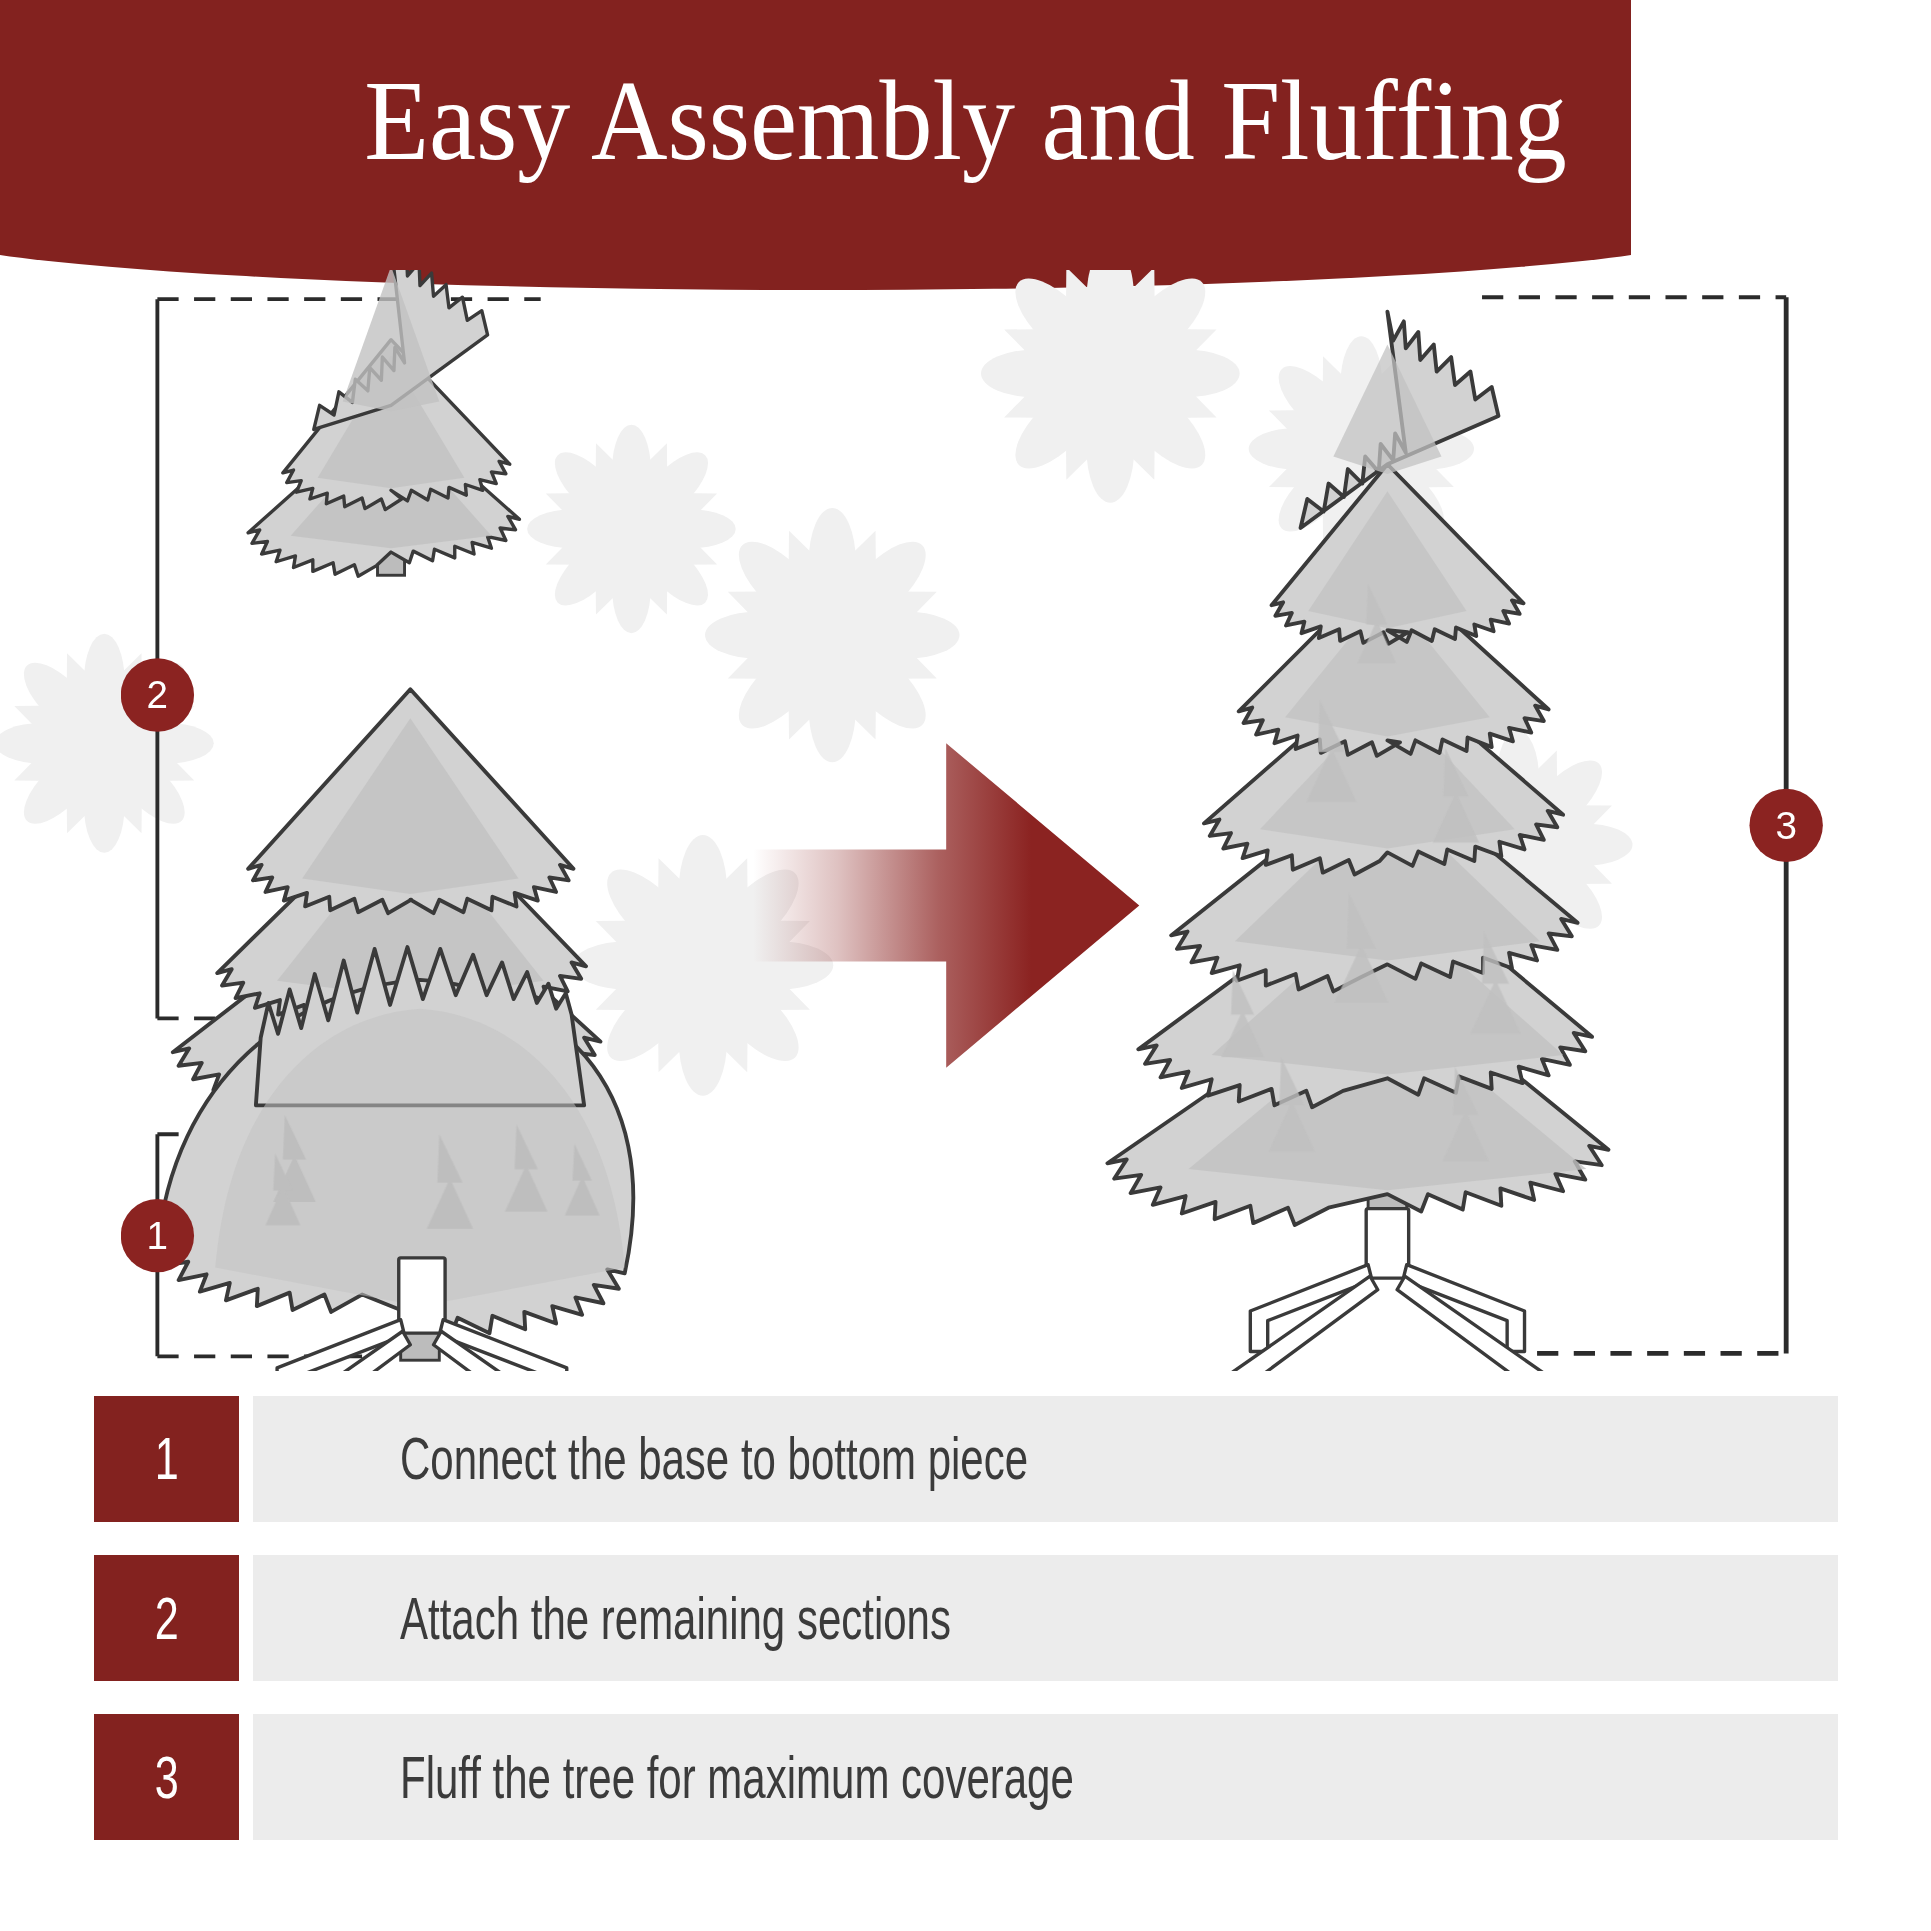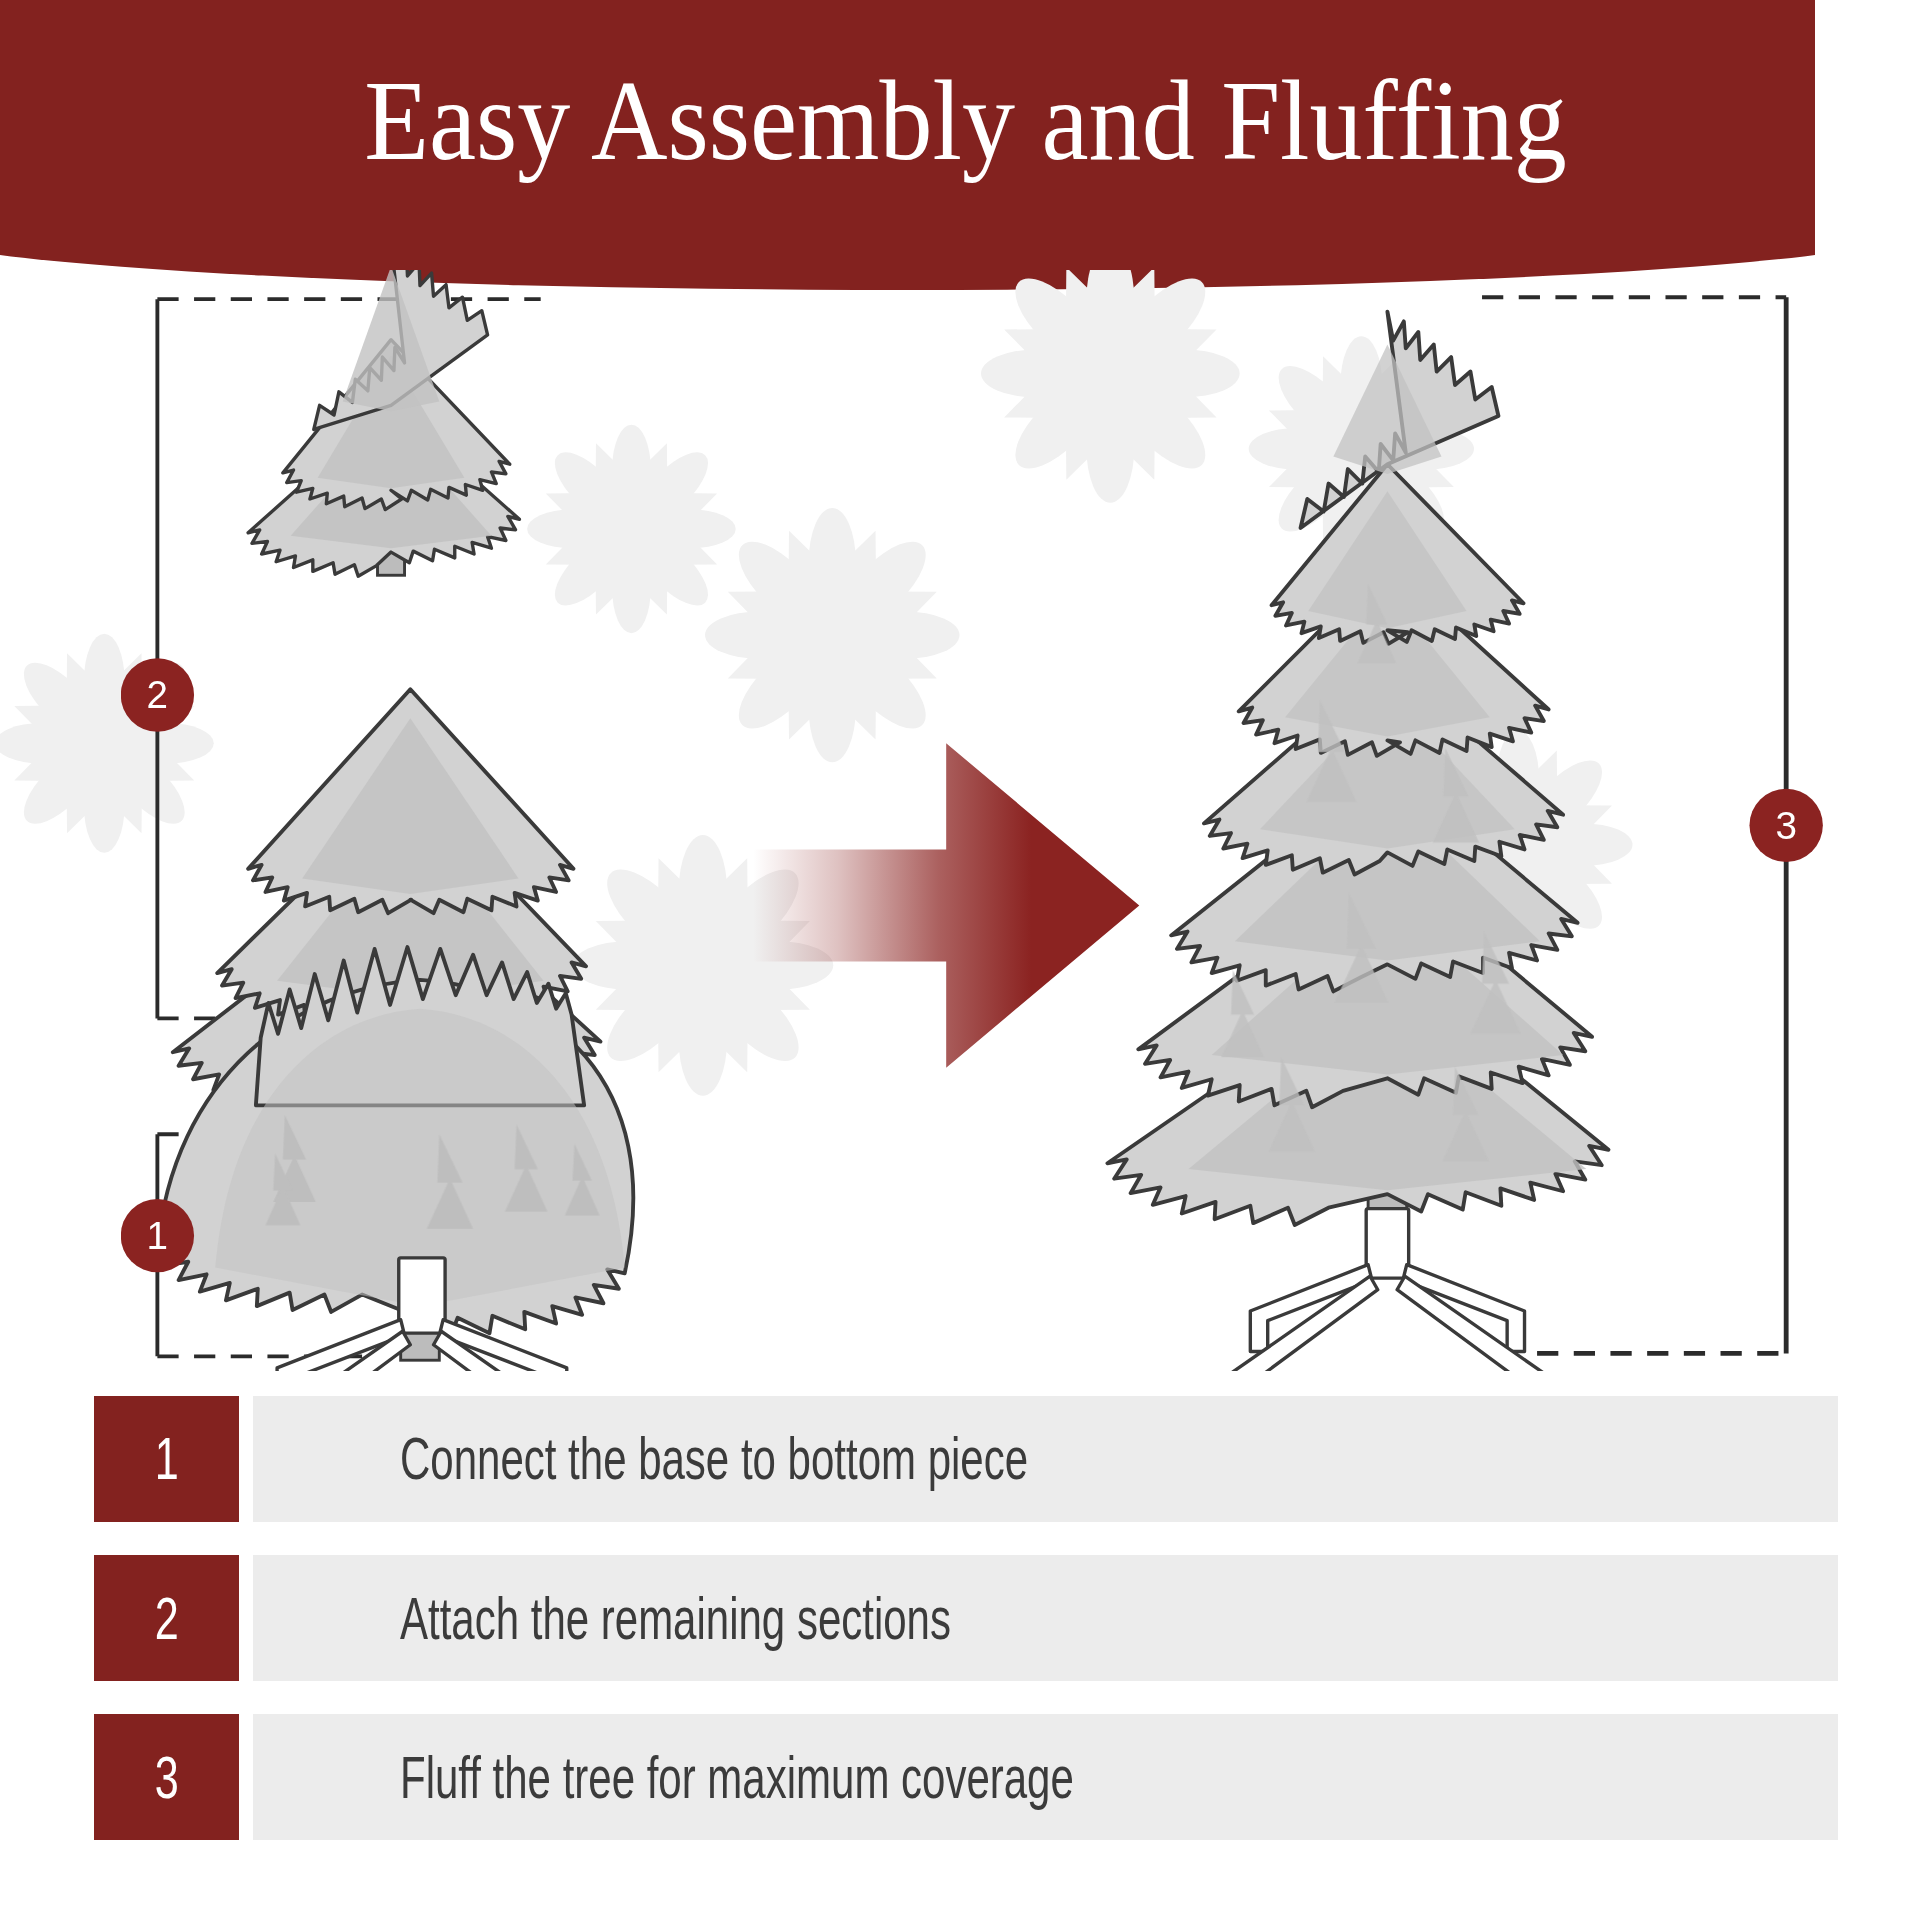--- a/index.html
+++ b/index.html
@@ -13,7 +13,7 @@
 
   
   #header-banner{
-    position:absolute;left:0;top:0;width:1815px;height:290px;
+    position:absolute;left:0;top:0;width:1631px;height:290px;
     overflow:hidden;
   }
   #header-shape{

